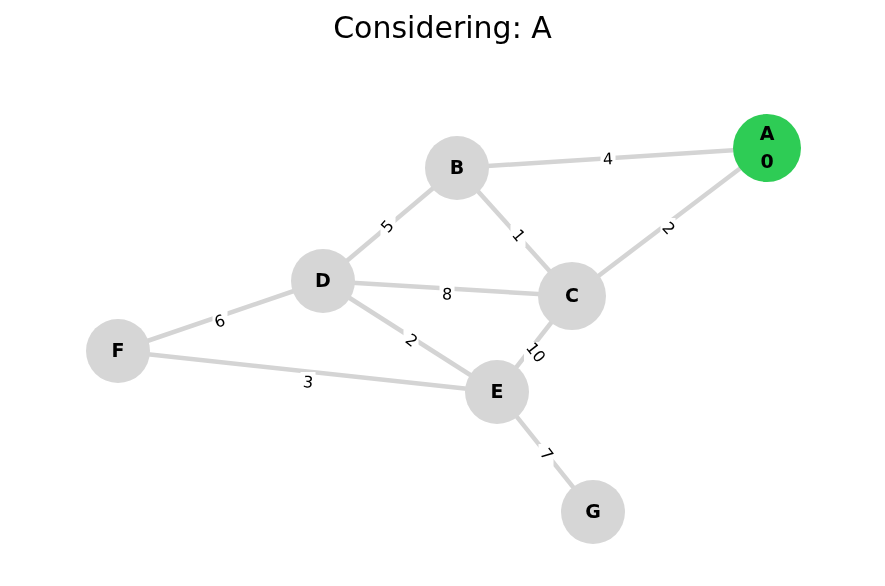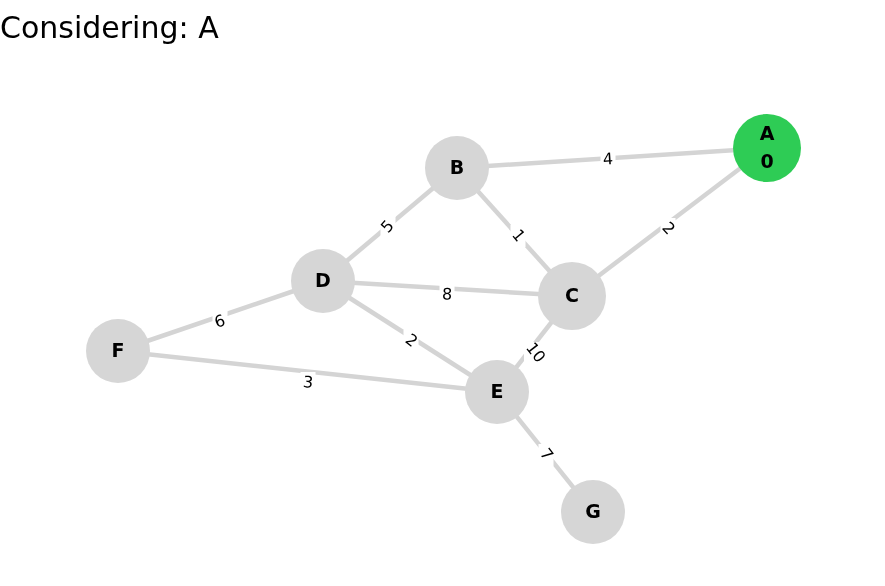--- a/index.html
+++ b/index.html
@@ -20,7 +20,7 @@
     left: 0;
     top: 10px;
     width: 885px;
-    text-align: left;
+    text-align: center;
     font-family: "DejaVu Sans", sans-serif;
     font-size: 30px;
     font-weight: 400;

